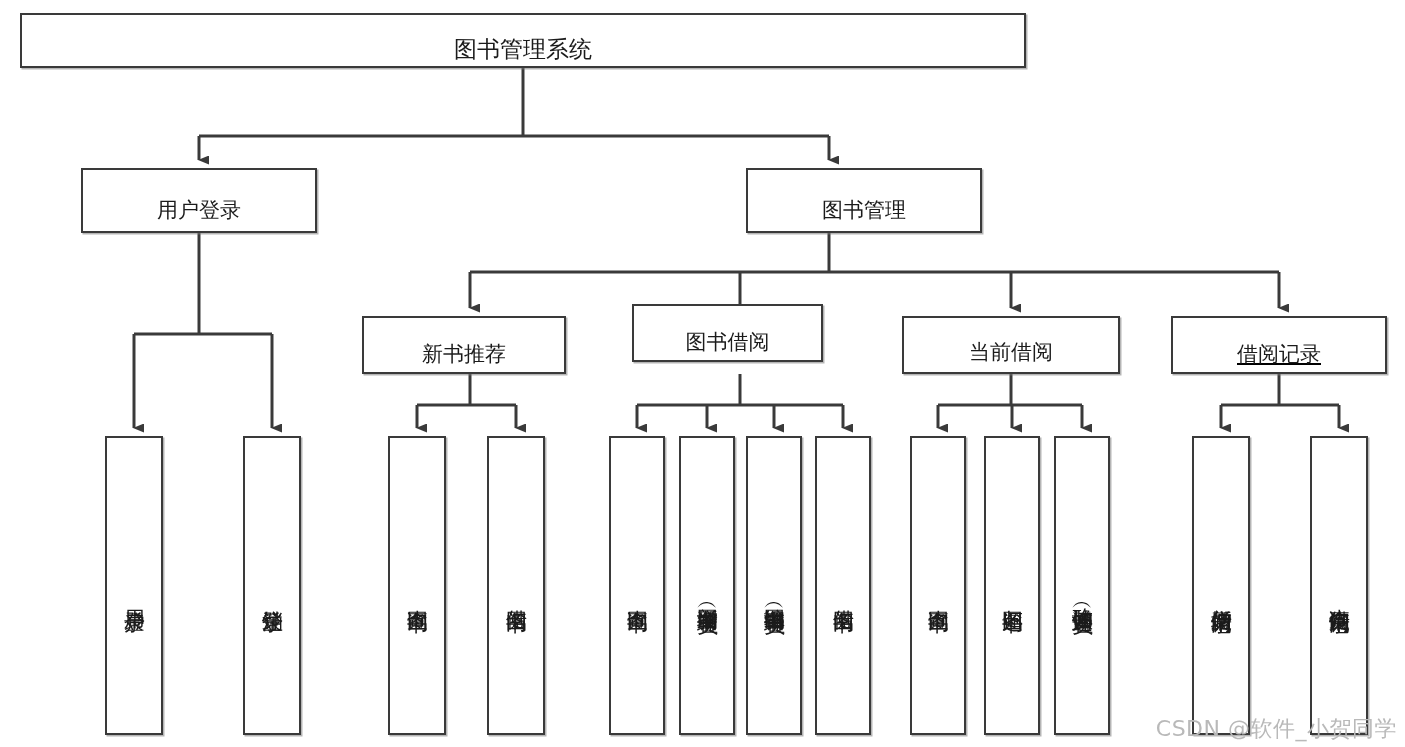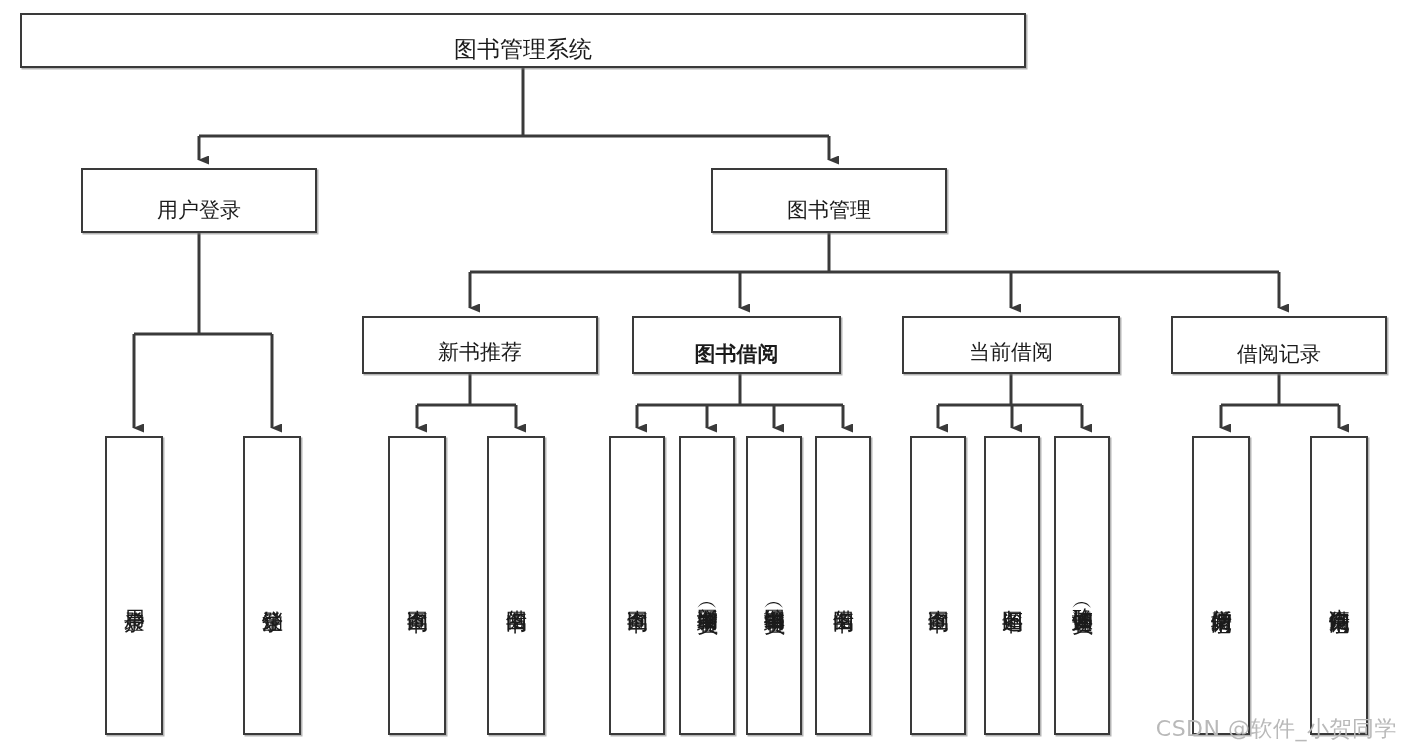--- a/index.html
+++ b/index.html
@@ -129,7 +129,7 @@
   <div class="node horiz node-l2" style="left:81px; top:168px; width:236px; height:65px;">
     <span class="label">用户登录</span>
   </div>
-  <div class="node horiz node-l2" style="left:711px; top:168px; width:236px; height:65px;">
+  <div class="node horiz node-l2" style="left:746px; top:168px; width:236px; height:65px;">
     <span class="label">图书管理</span>
   </div>
 

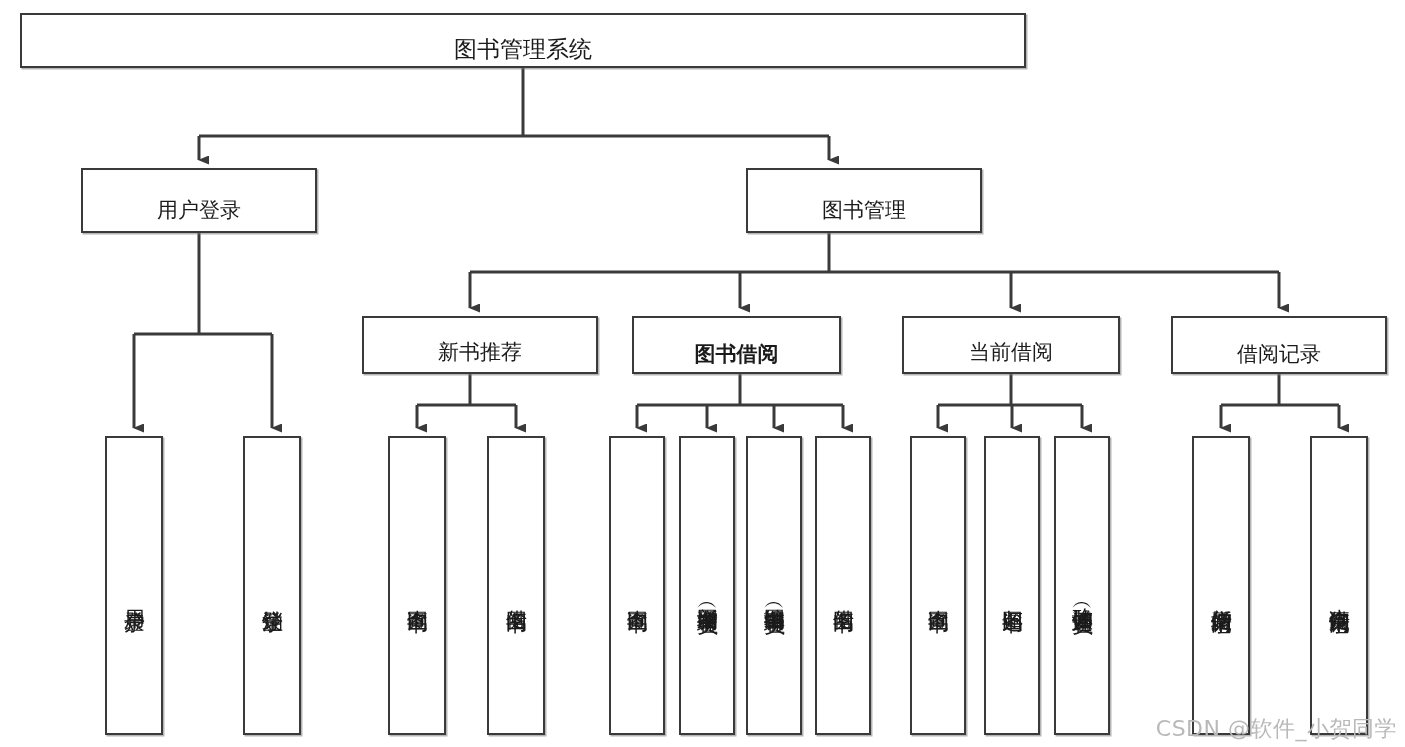--- a/index.html
+++ b/index.html
@@ -133,7 +133,7 @@
     <span class="label">图书管理</span>
   </div>
 
-  <div class="node horiz node-l3" style="left:362px; top:316px; width:236px; height:58px;font-family:Liberation Mono, monospace;">
+  <div class="node horiz node-l3" style="left:362px; top:316px; width:204px; height:58px;">
     <span class="label">新书推荐</span>
   </div>
   <div class="node horiz node-l3" style="left:632px; top:316px; width:209px; height:58px;font-weight:bold;">

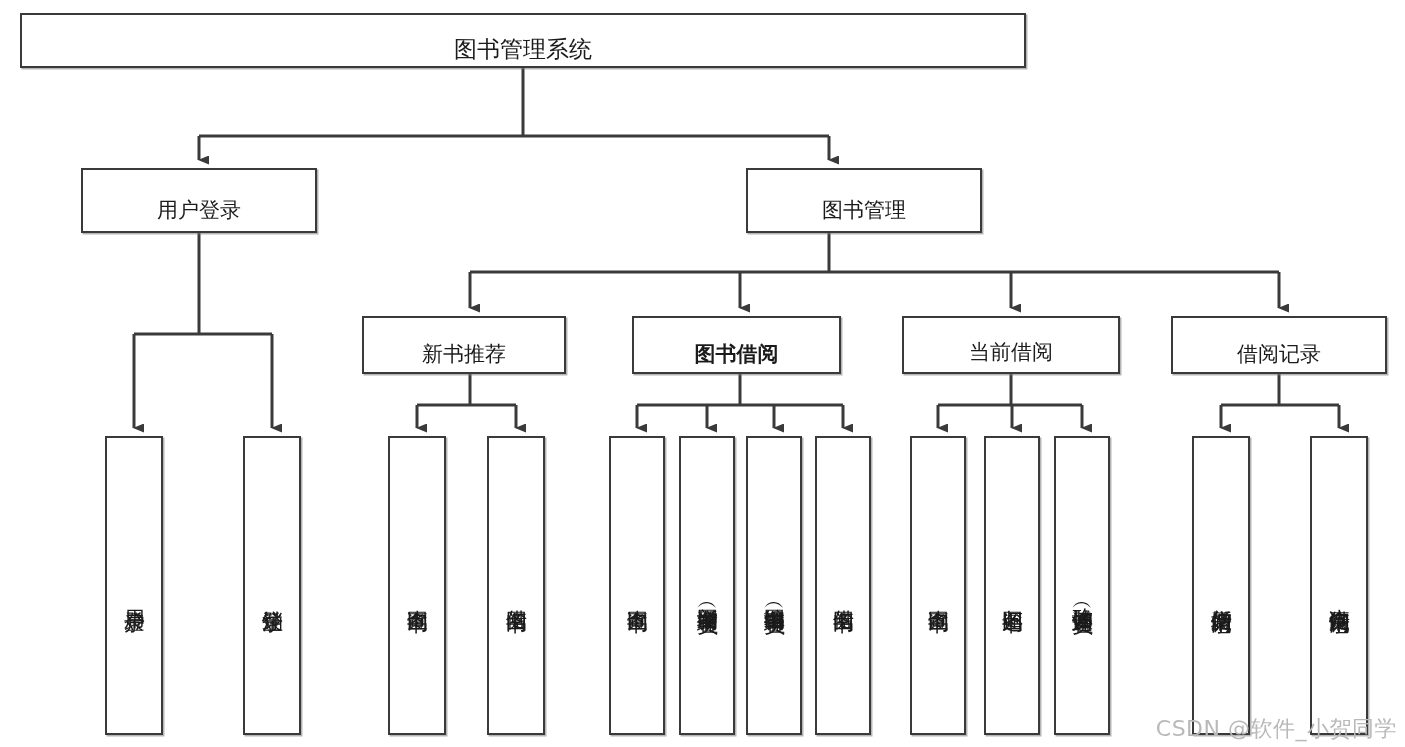--- a/index.html
+++ b/index.html
@@ -136,7 +136,7 @@
   <div class="node horiz node-l3" style="left:362px; top:316px; width:204px; height:58px;">
     <span class="label">新书推荐</span>
   </div>
-  <div class="node horiz node-l3" style="left:632px; top:316px; width:209px; height:58px;font-weight:bold;">
+  <div class="node horiz node-l3" style="left:632px; top:304px; width:191px; height:58px;">
     <span class="label">图书借阅</span>
   </div>
   <div class="node horiz node-l3" style="left:902px; top:316px; width:218px; height:58px;font-family:Liberation Mono, monospace;">

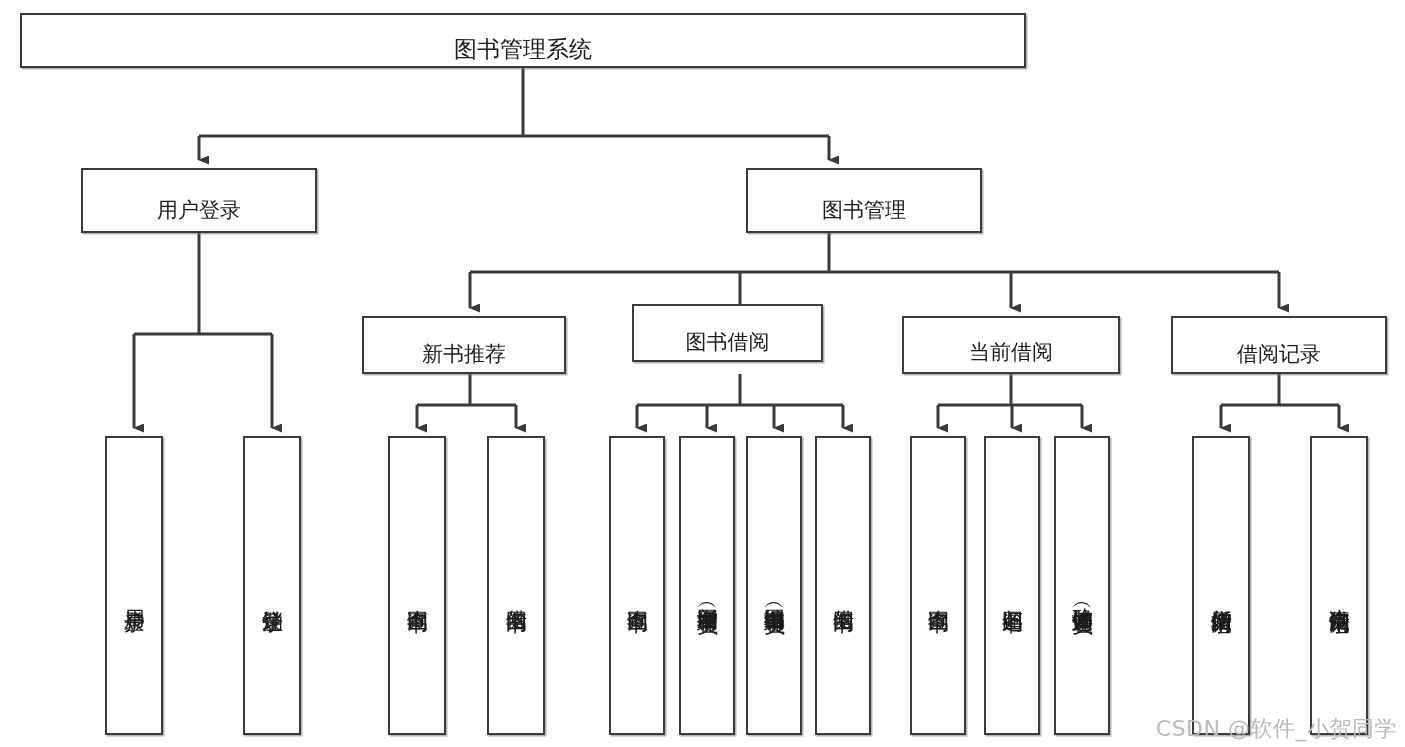--- a/index.html
+++ b/index.html
@@ -142,7 +142,7 @@
   <div class="node horiz node-l3" style="left:902px; top:316px; width:218px; height:58px;font-family:Liberation Mono, monospace;">
     <span class="label">当前借阅</span>
   </div>
-  <div class="node horiz node-l3" style="left:1171px; top:316px; width:216px; height:58px;">
+  <div class="node horiz node-l3" style="left:1171px; top:316px; width:216px; height:58px;text-decoration:underline;">
     <span class="label">借阅记录</span>
   </div>
 

